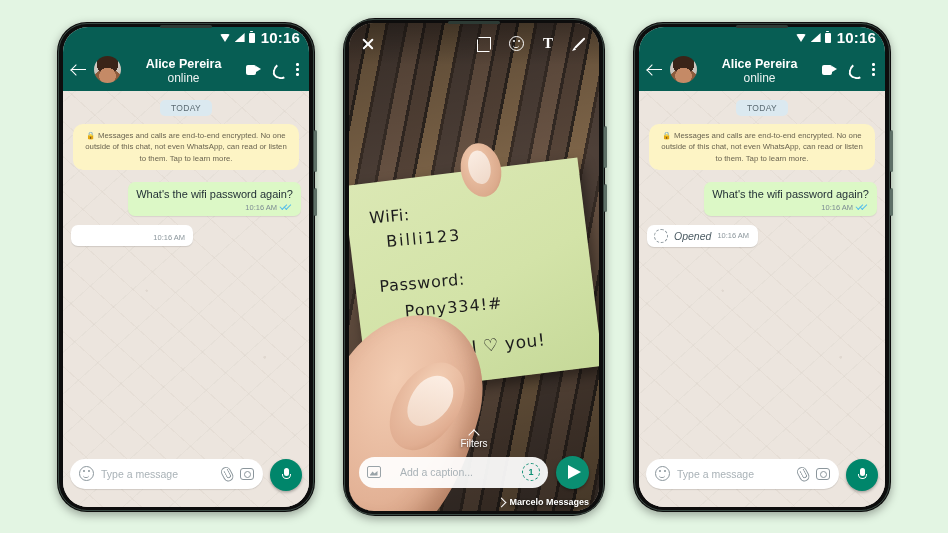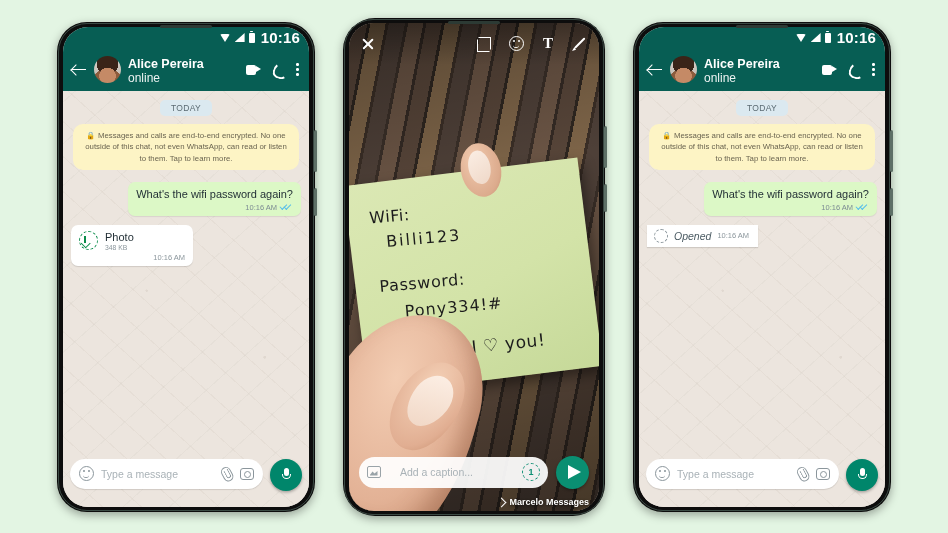--- a/index.html
+++ b/index.html
@@ -83,7 +83,7 @@
       radial-gradient(circle at 50% 112%, #8c5c3d 0 52%, transparent 53%),
       linear-gradient(#d8d2cb, #bfb6ac);
   }
-  .who { flex: 1 1 auto; min-width: 0; line-height: 1.02; }
+  .who { flex: 1 1 auto; min-width: 0; line-height: 1.02; text-align: center; }
   .who .name { font-size: 12.5px; font-weight: 700; white-space: nowrap; }
   .who .presence { font-size: 12px; opacity: .92; margin-top: 1px; }
   .hdr-icons { display: flex; align-items: center; gap: 11px; padding-right: 2px; }

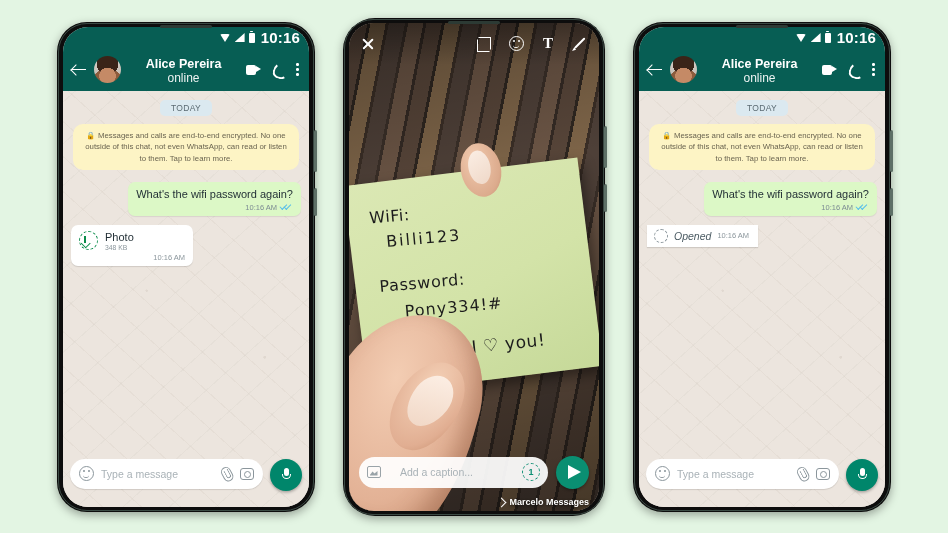--- a/index.html
+++ b/index.html
@@ -461,13 +461,6 @@
 
           <div class="row in">
             <div class="bubble-photo">
-              <div class="photo-main">
-                <span class="vo-circle"></span>
-                <span class="photo-txt">
-                  <div class="t1">Photo</div>
-                  <div class="t2">348 KB</div>
-                </span>
-              </div>
               <div class="photo-time">10:16 AM</div>
             </div>
           </div>

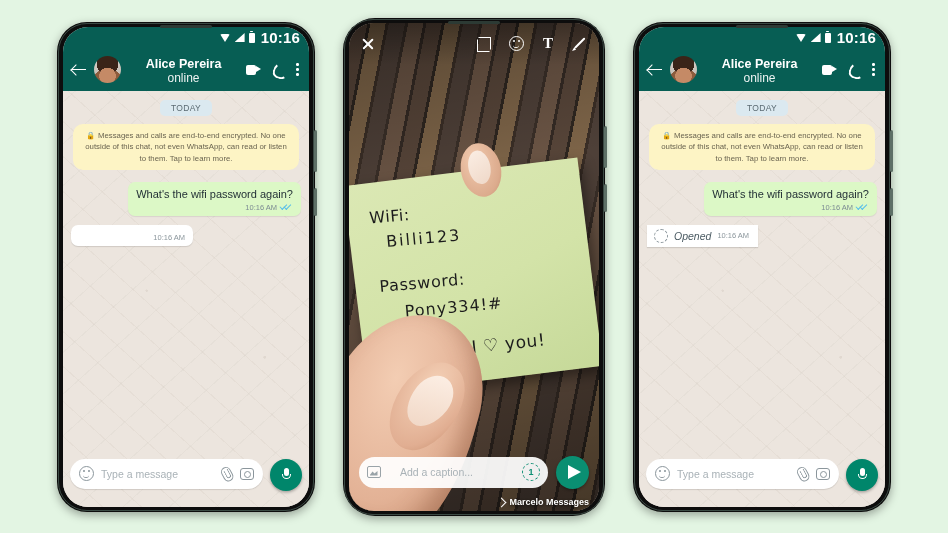--- a/index.html
+++ b/index.html
@@ -175,7 +175,7 @@
   .photo-time { text-align: right; font-size: 7.5px; color: #8b969c; margin-top: 2px; }
 
   .opened-pill {
-    background: #fff; border-radius: 0; padding: 4px 9px 4px 7px;
+    background: #fff; border-radius: 7px; padding: 4px 9px 4px 7px;
     display: flex; align-items: center; gap: 6px;
     box-shadow: 0 1px 1px rgba(0,0,0,.12);
   }

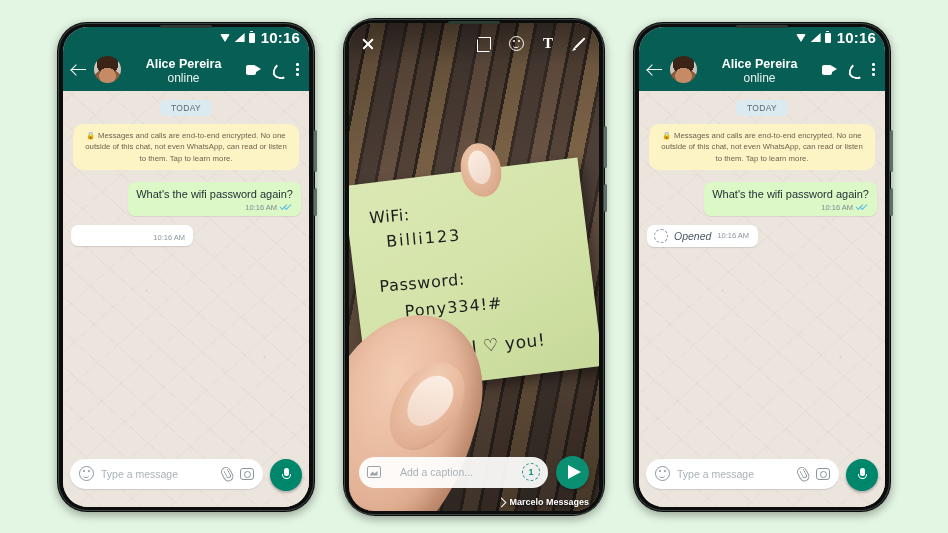--- a/index.html
+++ b/index.html
@@ -519,6 +519,10 @@
           </span>
         </div>
 
+        <div class="filters-area">
+          <div class="chev-up"></div>
+          <div class="filters-lbl">Filters</div>
+        </div>
 
         <div class="edit-bottom">
           <div class="caption-pill">

